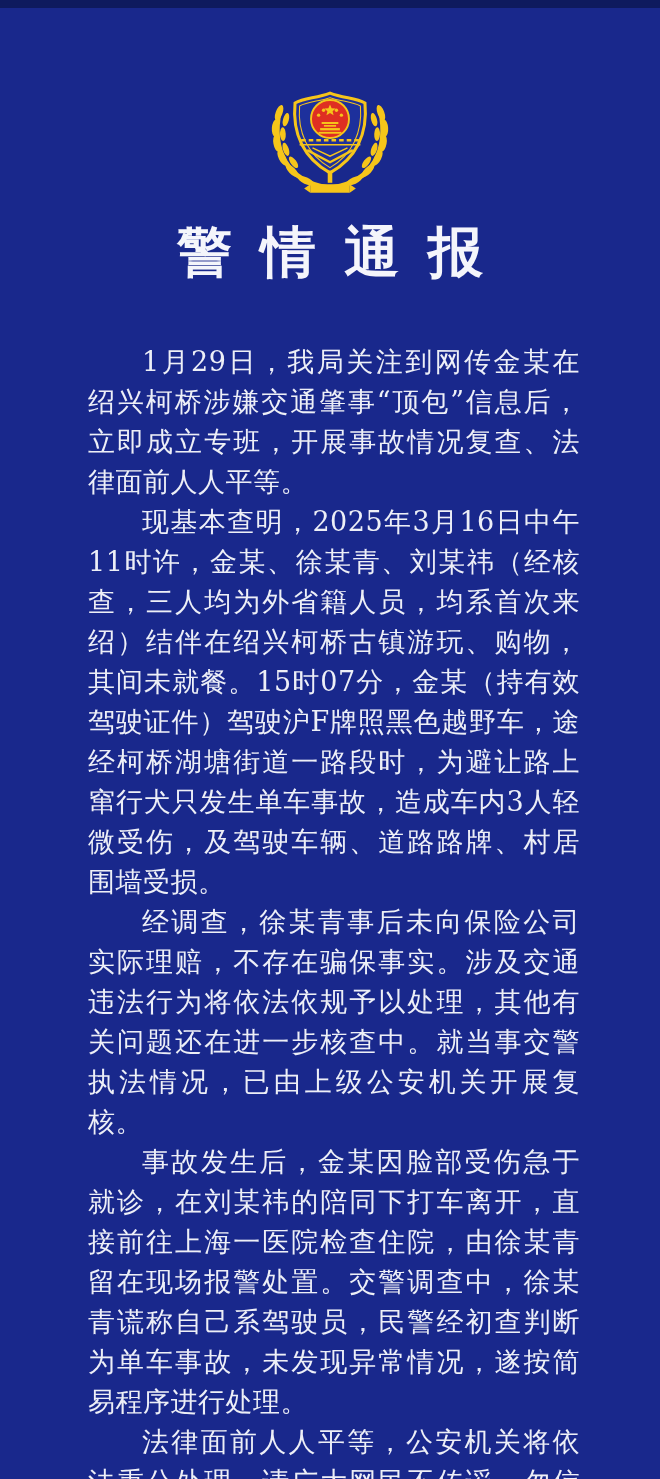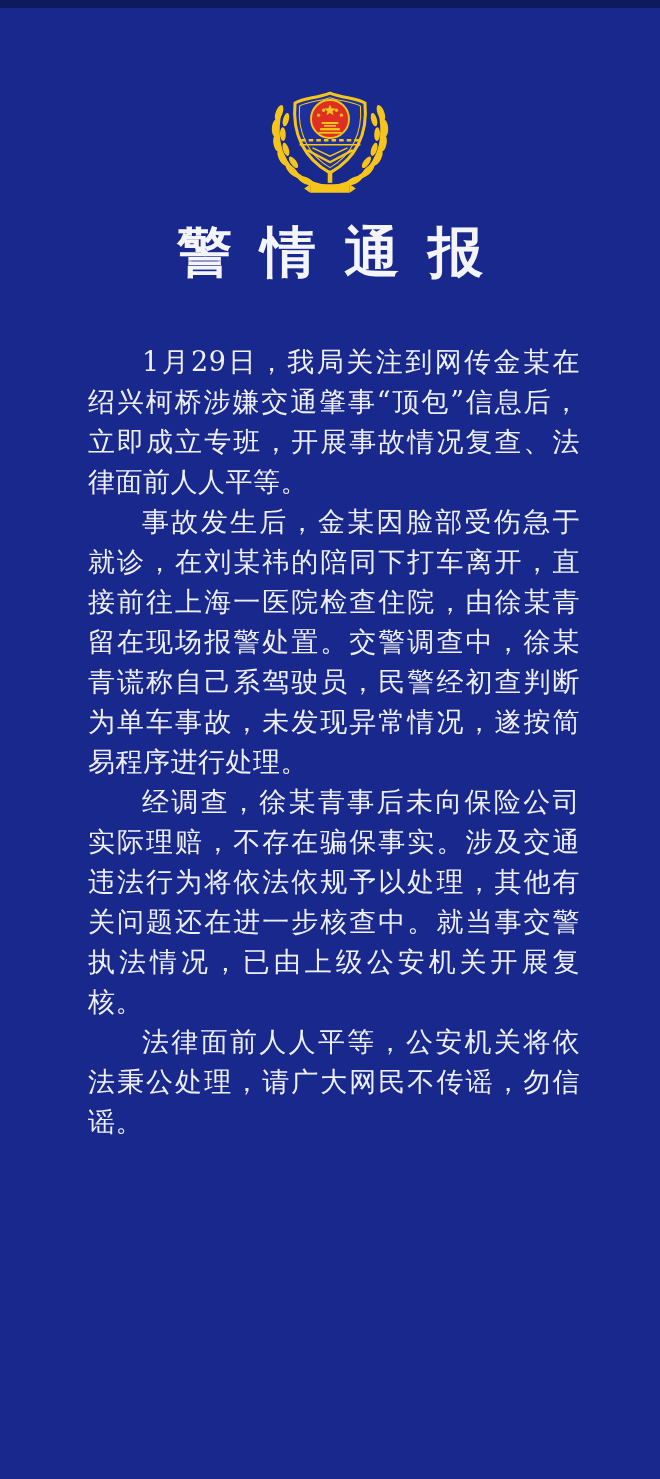--- a/index.html
+++ b/index.html
@@ -121,6 +121,7 @@
 
   <div class="body-text">
     <p>1月29日，我局关注到网传金某在绍兴柯桥涉嫌交通肇事“顶包”信息后，立即成立专班，开展事故情况复查、法律面前人人平等。</p>
+    <p>现基本查明，2025年3月16日中午11时许，金某、徐某青、刘某祎（经核查，三人均为外省籍人员，均系首次来绍）结伴在绍兴柯桥古镇游玩、购物，其间未就餐。15时07分，金某（持有效驾驶证件）驾驶沪F牌照黑色越野车，途经柯桥湖塘街道一路段时，为避让路上窜行犬只发生单车事故，造成车内3人轻微受伤，及驾驶车辆、道路路牌、村居围墙受损。</p>
     <p>事故发生后，金某因脸部受伤急于就诊，在刘某祎的陪同下打车离开，直接前往上海一医院检查住院，由徐某青留在现场报警处置。交警调查中，徐某青谎称自己系驾驶员，民警经初查判断为单车事故，未发现异常情况，遂按简易程序进行处理。</p>
     <p>经调查，徐某青事后未向保险公司实际理赔，不存在骗保事实。涉及交通违法行为将依法依规予以处理，其他有关问题还在进一步核查中。就当事交警执法情况，已由上级公安机关开展复核。</p>
     <p>法律面前人人平等，公安机关将依法秉公处理，请广大网民不传谣，勿信谣。</p>

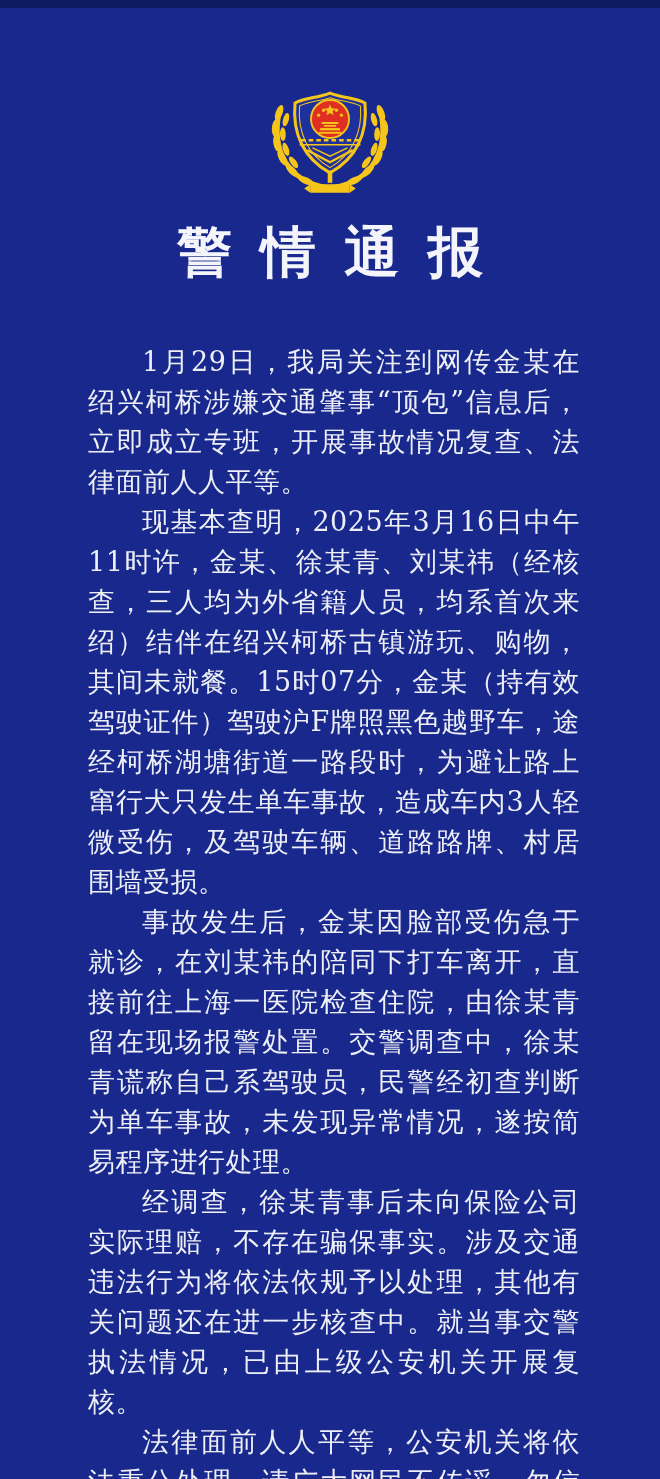--- a/index.html
+++ b/index.html
@@ -122,8 +122,8 @@
   <div class="body-text">
     <p>1月29日，我局关注到网传金某在绍兴柯桥涉嫌交通肇事“顶包”信息后，立即成立专班，开展事故情况复查、法律面前人人平等。</p>
     <p>现基本查明，2025年3月16日中午11时许，金某、徐某青、刘某祎（经核查，三人均为外省籍人员，均系首次来绍）结伴在绍兴柯桥古镇游玩、购物，其间未就餐。15时07分，金某（持有效驾驶证件）驾驶沪F牌照黑色越野车，途经柯桥湖塘街道一路段时，为避让路上窜行犬只发生单车事故，造成车内3人轻微受伤，及驾驶车辆、道路路牌、村居围墙受损。</p>
+    <p>经调查，徐某青事后未向保险公司实际理赔，不存在骗保事实。涉及交通违法行为将依法依规予以处理，其他有关问题还在进一步核查中。就当事交警执法情况，已由上级公安机关开展复核。</p>
     <p>事故发生后，金某因脸部受伤急于就诊，在刘某祎的陪同下打车离开，直接前往上海一医院检查住院，由徐某青留在现场报警处置。交警调查中，徐某青谎称自己系驾驶员，民警经初查判断为单车事故，未发现异常情况，遂按简易程序进行处理。</p>
-    <p>经调查，徐某青事后未向保险公司实际理赔，不存在骗保事实。涉及交通违法行为将依法依规予以处理，其他有关问题还在进一步核查中。就当事交警执法情况，已由上级公安机关开展复核。</p>
     <p>法律面前人人平等，公安机关将依法秉公处理，请广大网民不传谣，勿信谣。</p>
   </div>
 

